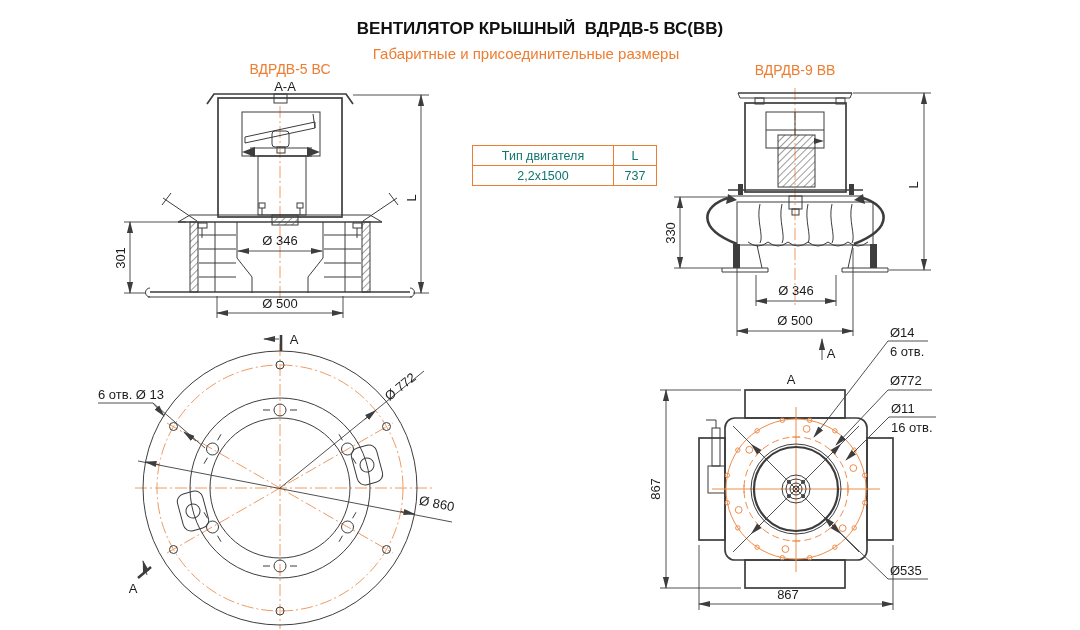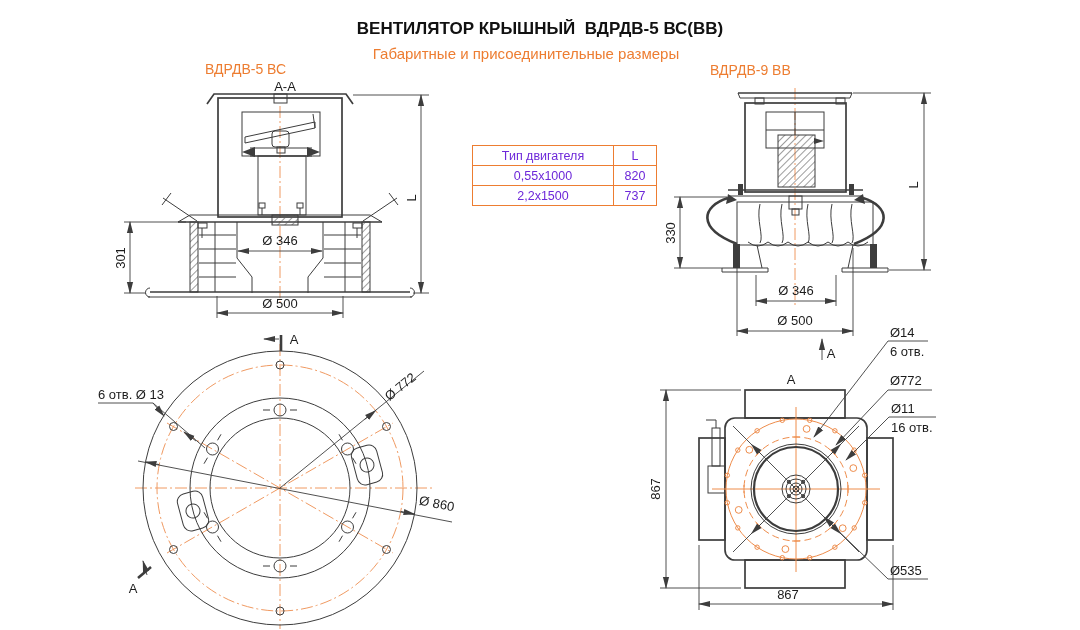--- a/index.html
+++ b/index.html
@@ -9,7 +9,7 @@
          font-size:17px;font-weight:bold;color:#111;white-space:pre;}
   .subtitle{position:absolute;left:0;top:45px;width:1052px;text-align:center;
          font-size:15px;color:#ED7D31;}
-  .vlabel{position:absolute;font-size:14px;color:#ED7D31;width:170px;}
+  .vlabel{position:absolute;font-size:14px;color:#ED7D31;text-align:center;width:170px;}
   #lblVC{left:205px;top:61px;}
   #lblVV{left:710px;top:62px;}
   

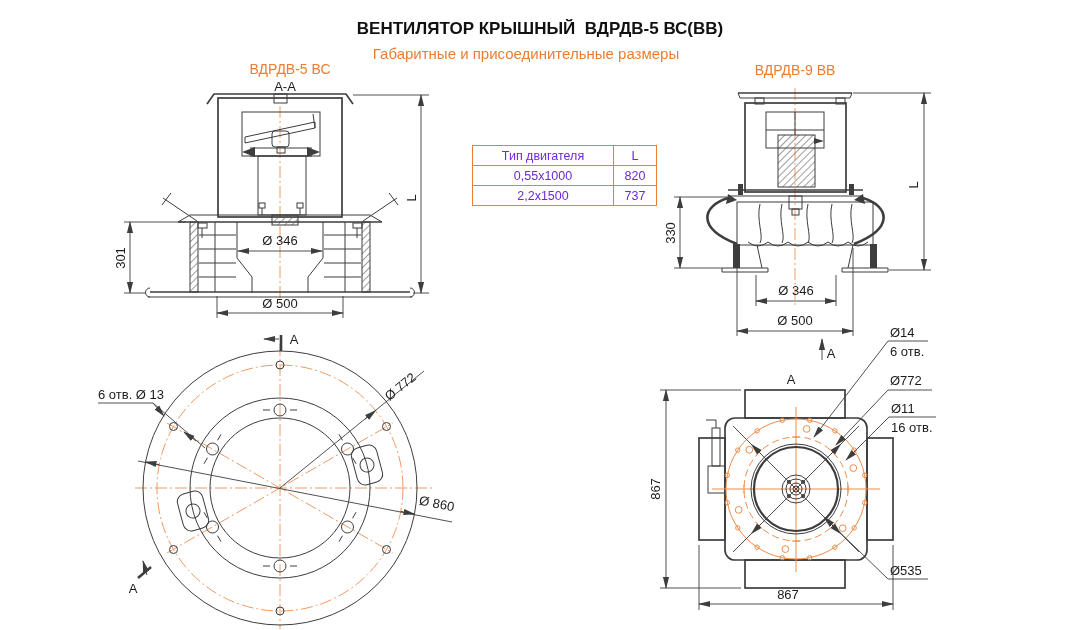--- a/index.html
+++ b/index.html
@@ -14,7 +14,7 @@
   #lblVV{left:710px;top:62px;}
   
   .mtable{position:absolute;left:472px;top:145px;border-collapse:collapse;
-          font-size:12.5px;color:#6d28d9;}
+          font-size:12.5px;color:#0f766e;}
   .mtable td,.mtable th{border:1px solid #ED7D31;text-align:center;font-weight:normal;
           padding:0;height:19px;}
   .mtable .c1{width:140px;} .mtable .c2{width:42px;}

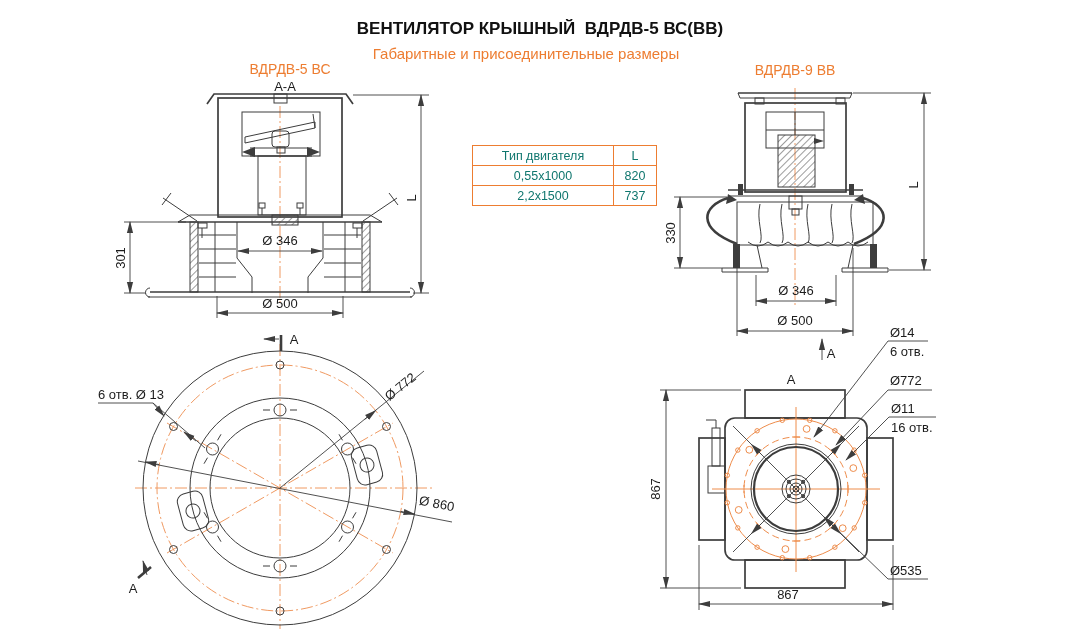--- a/index.html
+++ b/index.html
@@ -46,10 +46,6 @@
         <tr>
       <th class="c1">Тип двигателя</th>
       <th class="c2">L</th>
-    </tr>
-    <tr>
-      <td>0,55x1000</td>
-      <td>820</td>
     </tr>
     <tr>
       <td>2,2x1500</td>

